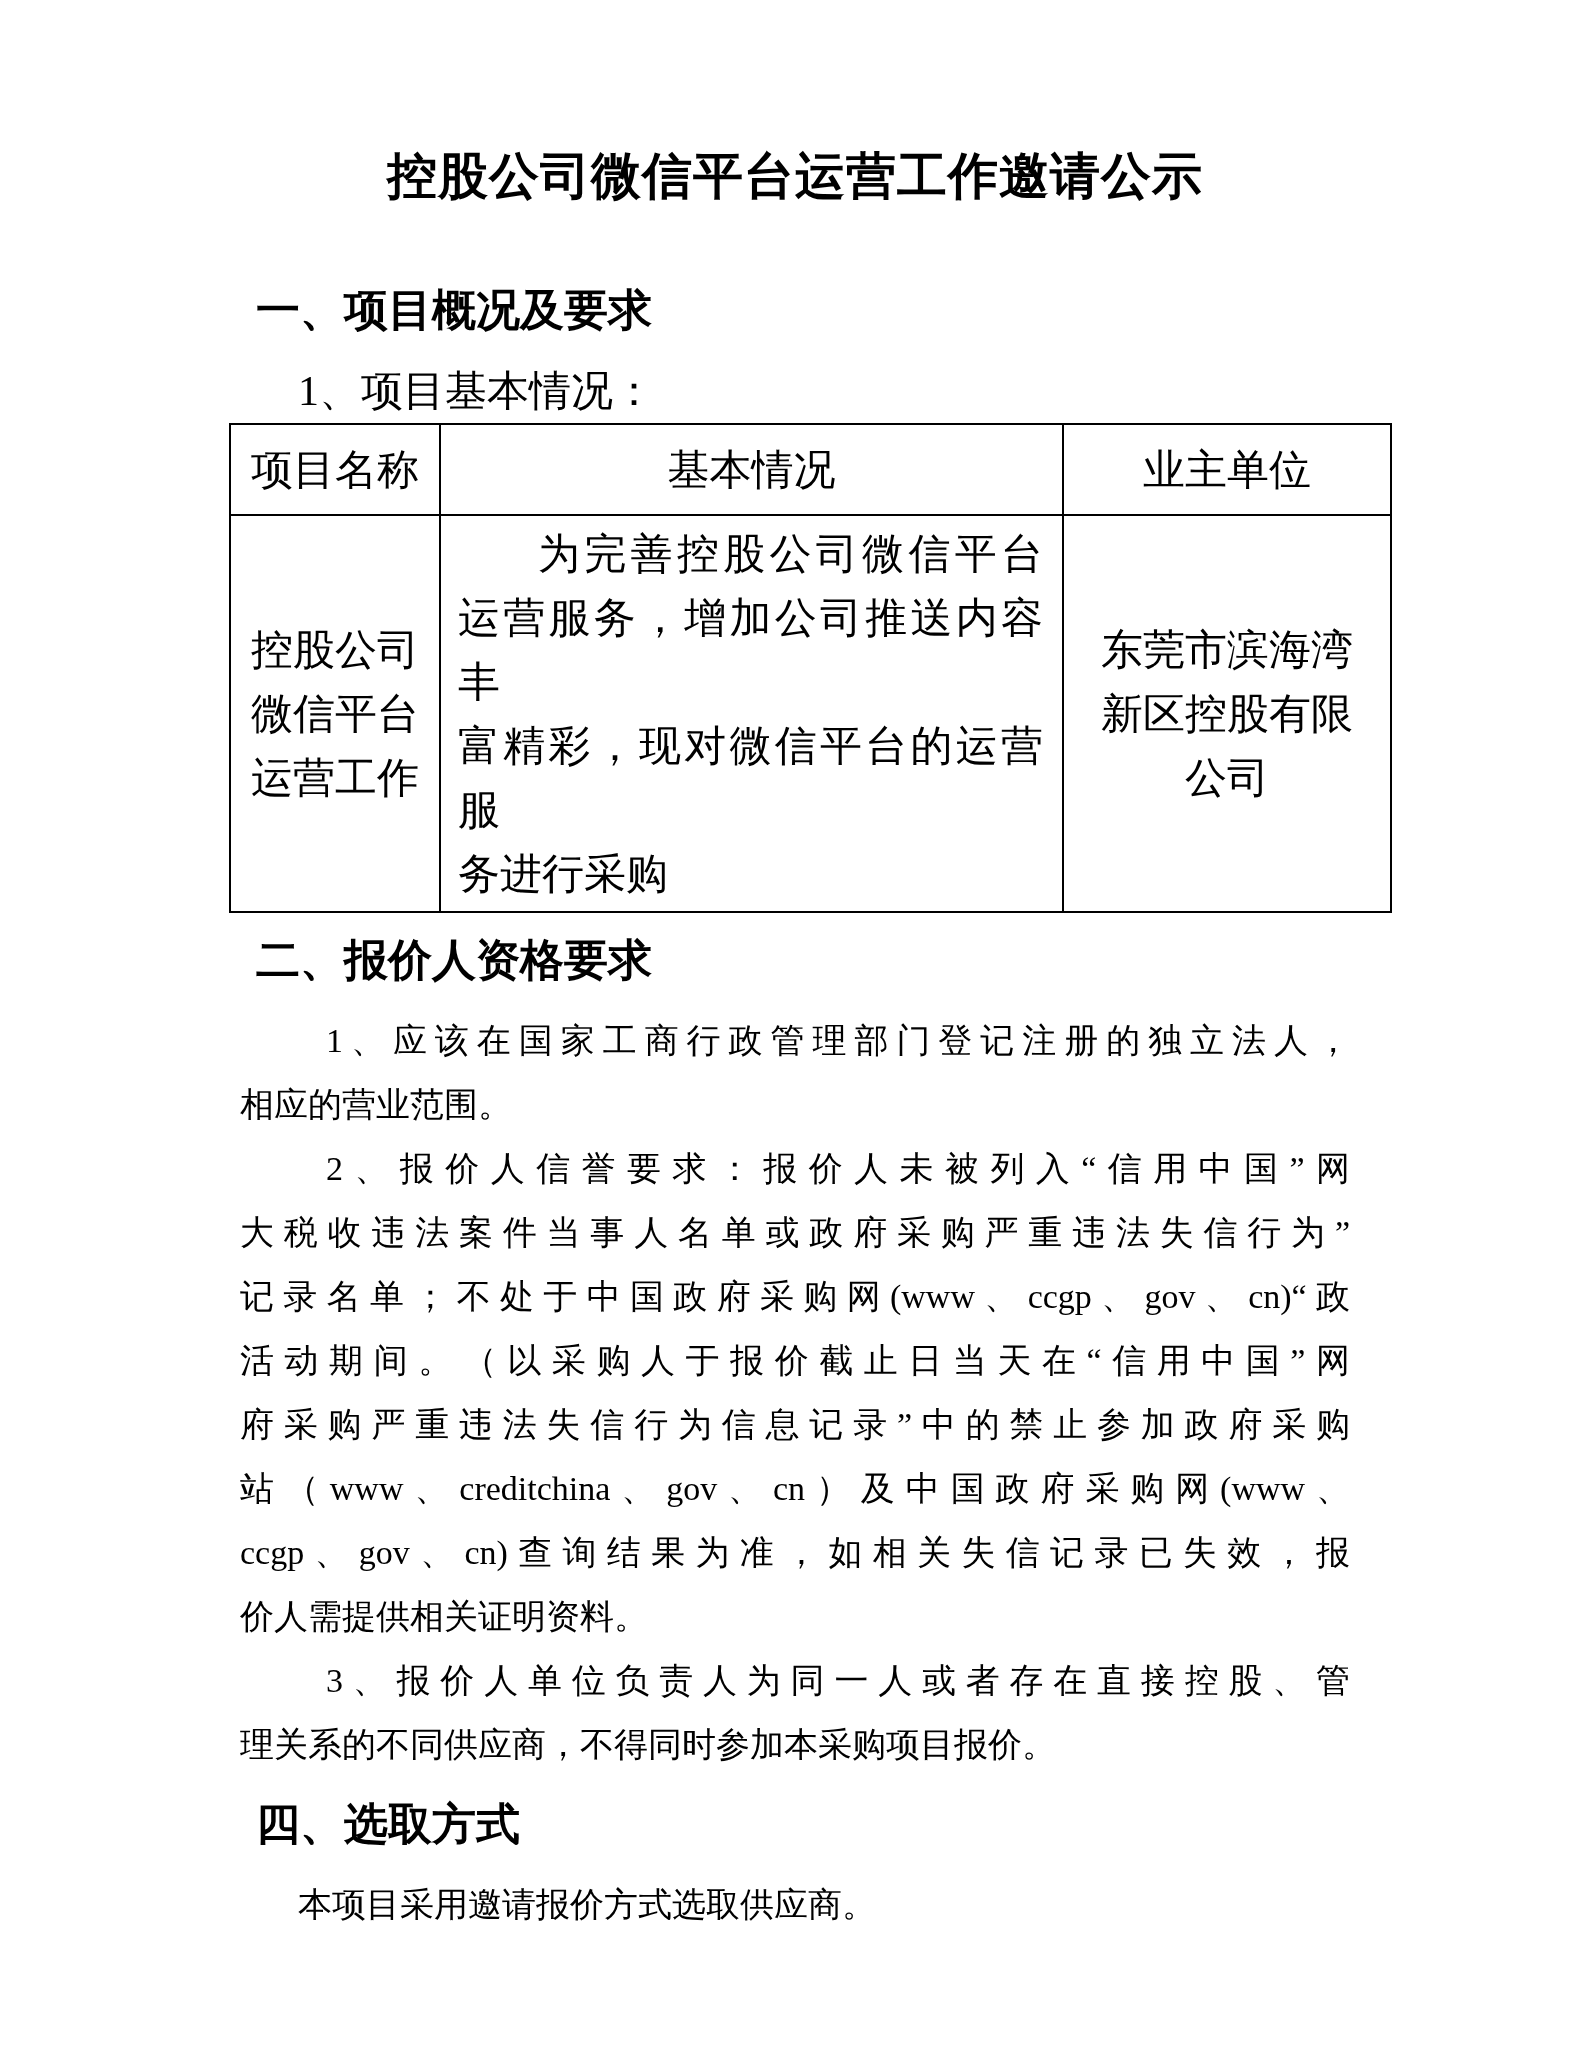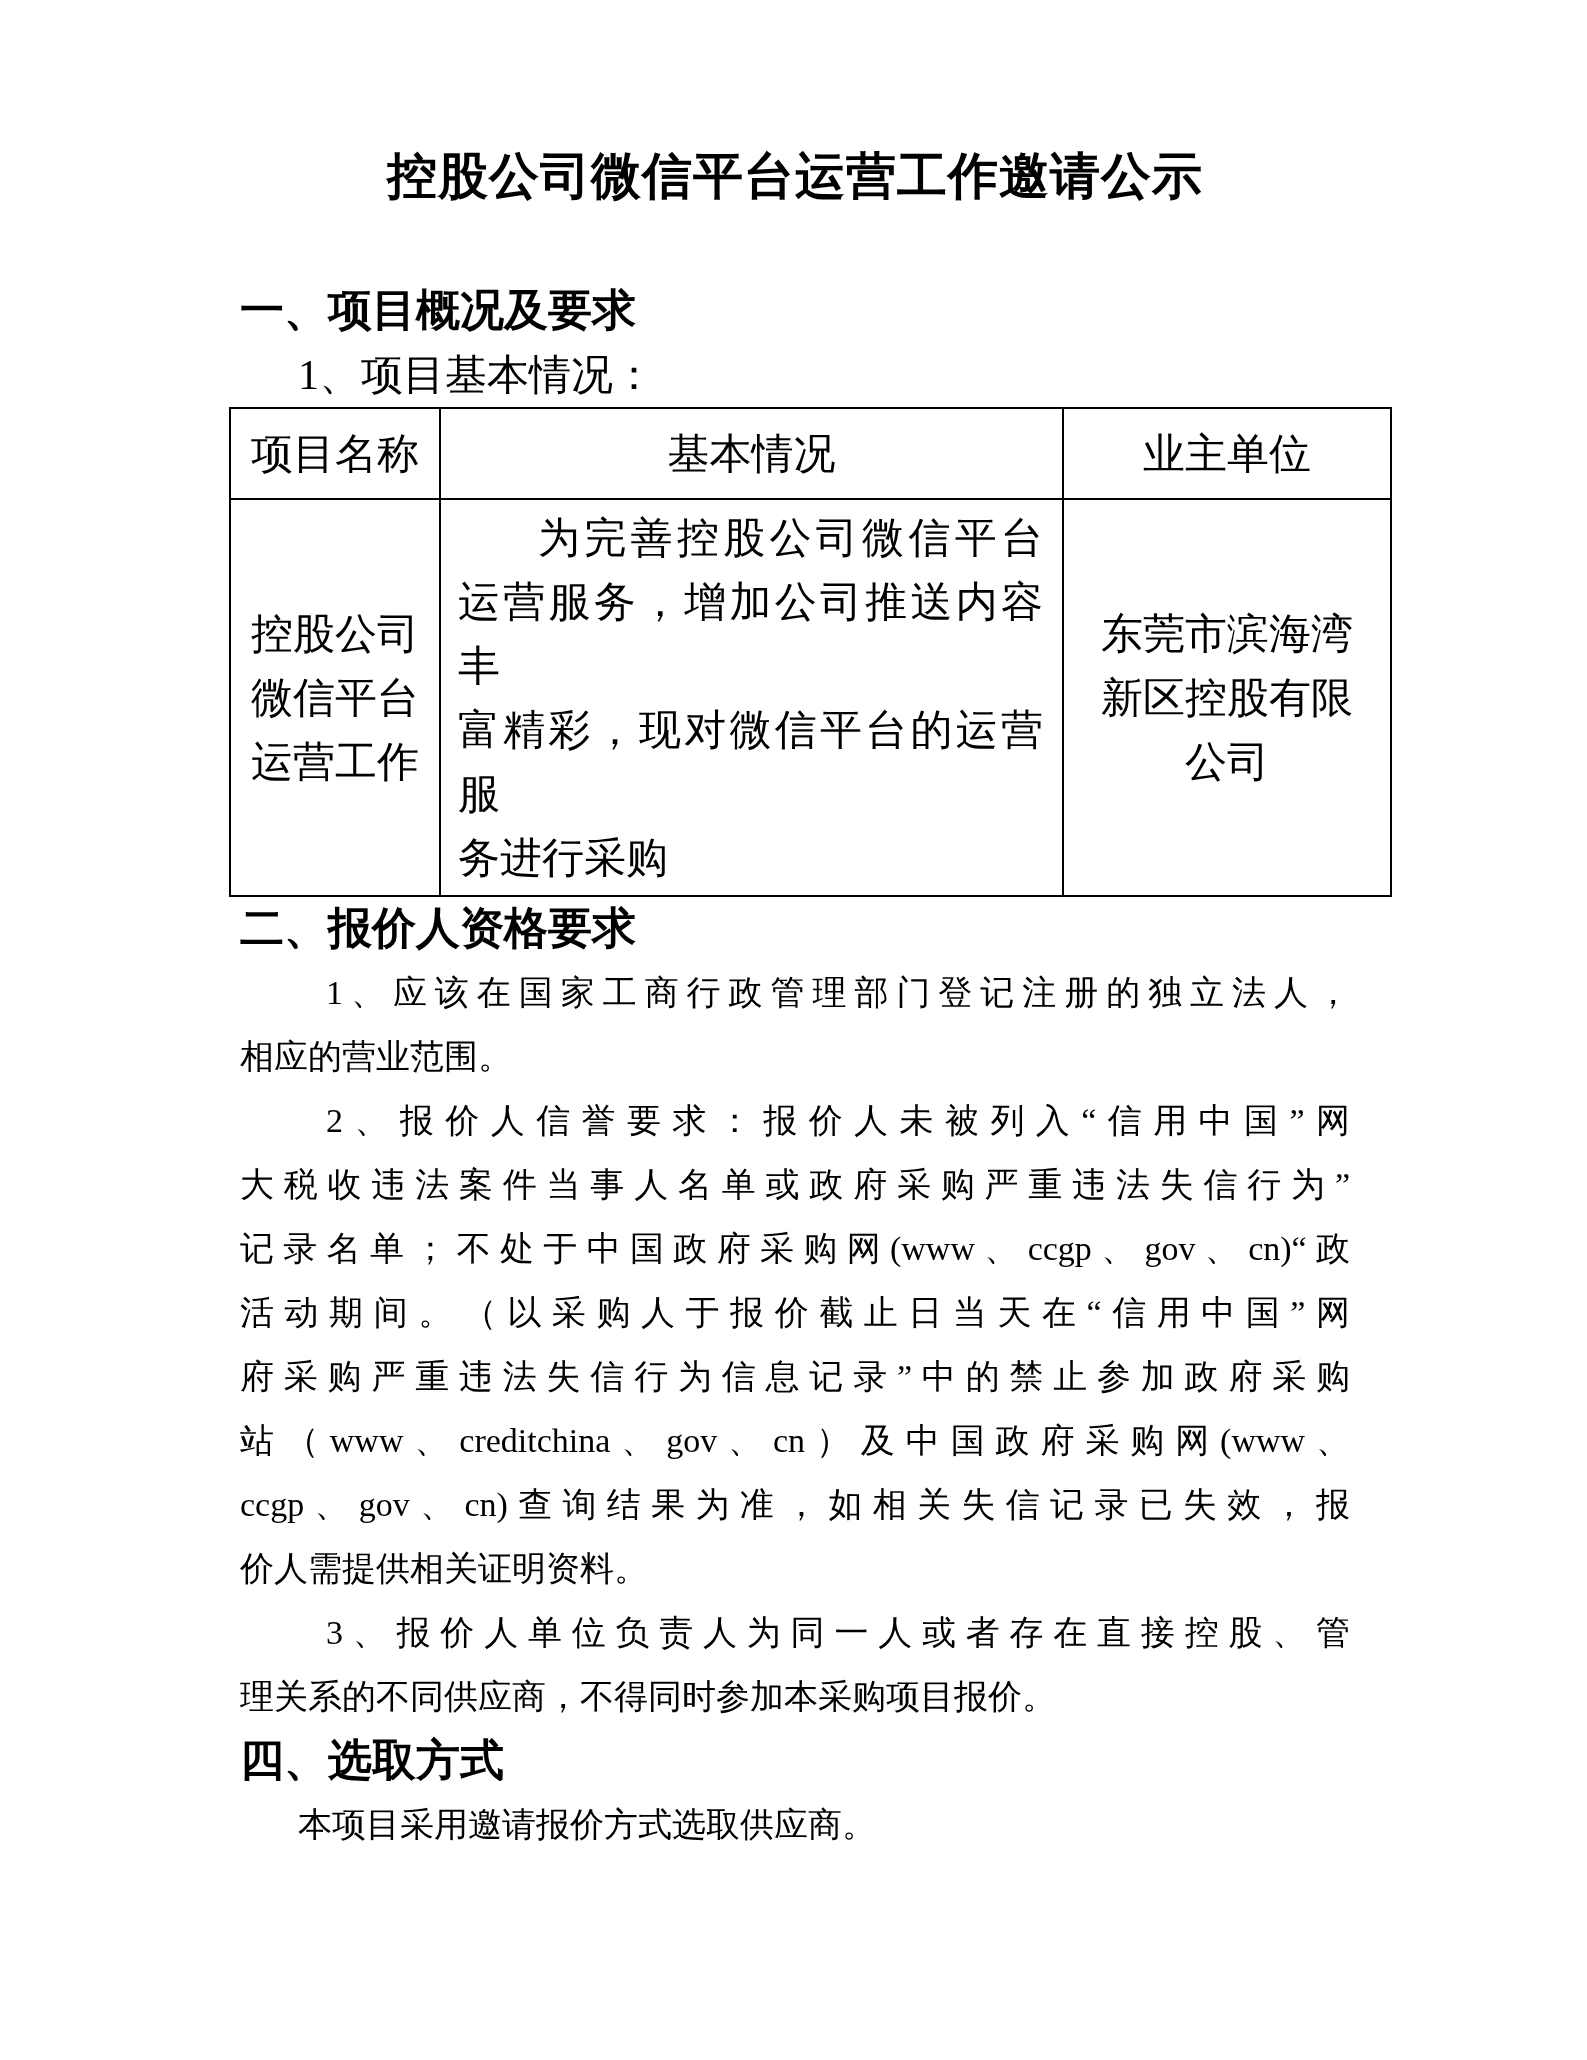--- a/index.html
+++ b/index.html
@@ -23,7 +23,7 @@
     letter-spacing: 1px;
   }
   .sec {
-    margin: 0;
+    margin: 16px;
     font-size: 44px; line-height: 64px;
     font-weight: bold;
   }

